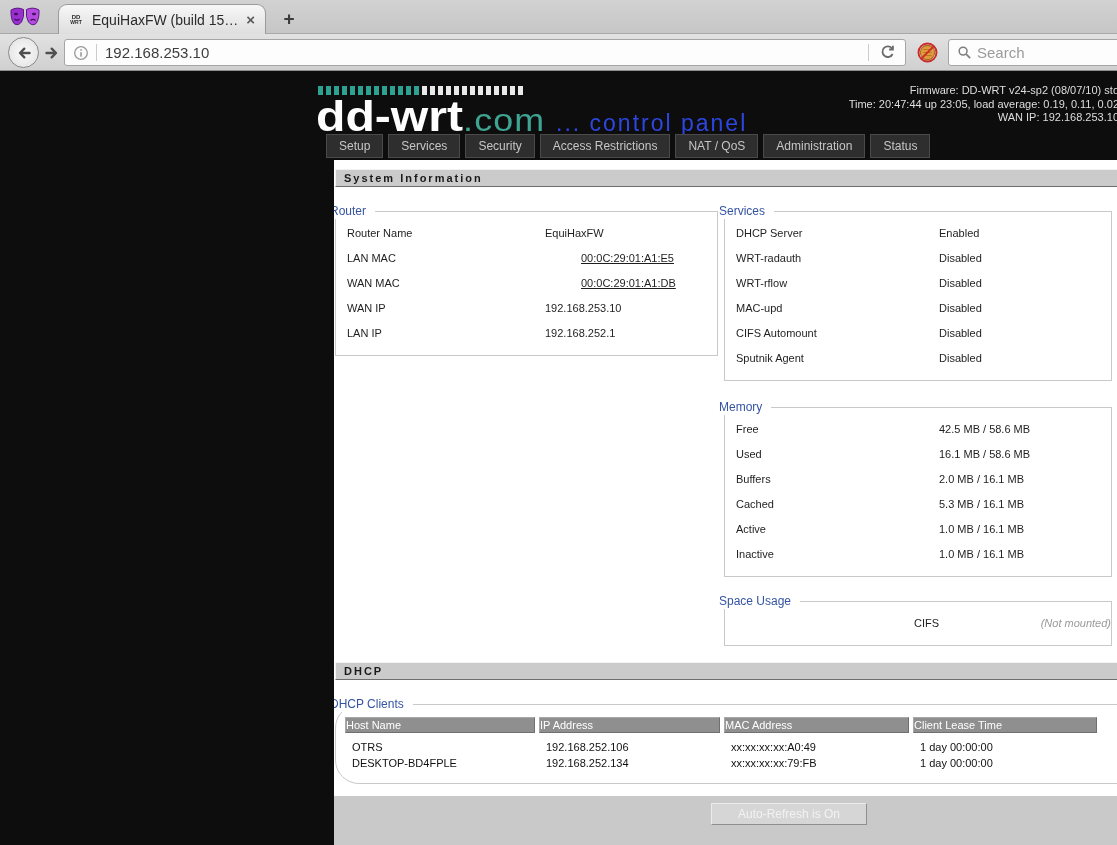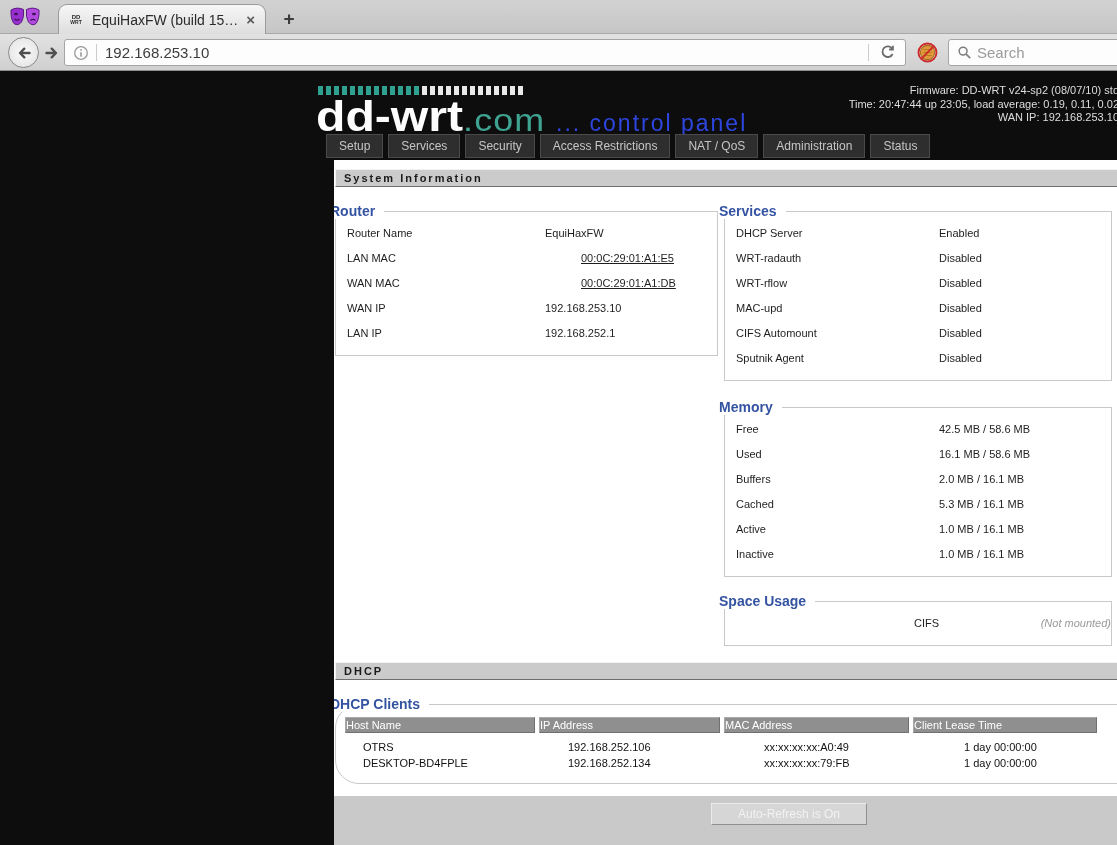--- a/index.html
+++ b/index.html
@@ -72,7 +72,7 @@
 
   .fs { position:relative; border:1px solid #c9c9c9; margin-top:16px; padding:8px 0 10px 0; }
   .fs-legend { position:absolute; top:-8px; left:-6px; background:#ffffff; padding-right:9px;
-               color:#3453a1; font-weight:bold; font-size:14px; line-height:15px; }
+               color:#3453a1; font-weight:normal; font-size:12px; line-height:15px; }
   .irow { height:25px; display:flex; align-items:center; }
   .irow .lbl { padding-left:11px; width:209px; }
   .col-right .irow .lbl { width:214px; }

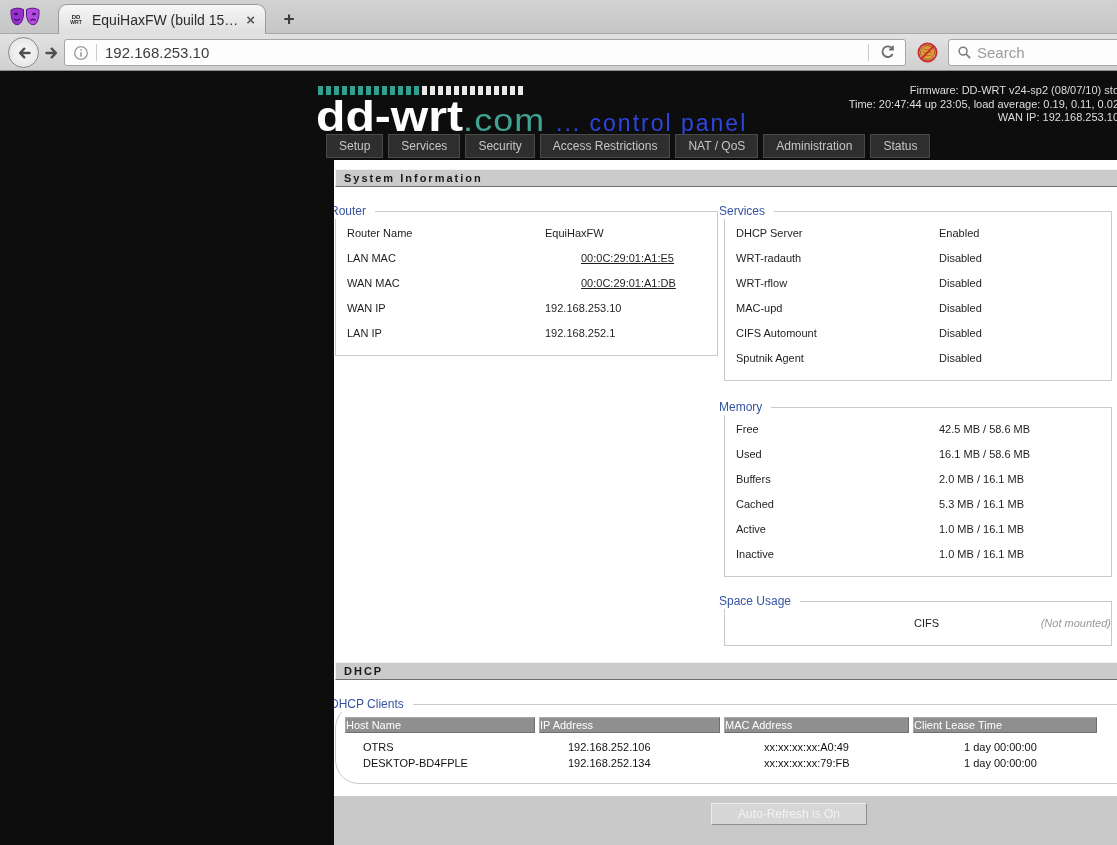--- a/index.html
+++ b/index.html
@@ -88,7 +88,7 @@
   .dh { background:#8f8f8f; color:#fff; height:16px; line-height:15px; font-size:11px;
         border:1px solid; border-color:#a9a9a9 #707070 #707070 #a9a9a9; }
   .drow { display:flex; gap:4px; height:16px; align-items:center; color:#111; }
-  .dc { padding-left:7px;margin-left:11px; }
+  .dc { padding-left:7px; }
   .c0 { width:190px; } .c1 { width:181px; } .c2 { width:185px; } .c3 { width:184px; }
 
   .footer { margin:12px 0 0 0; background:#c9c9c9; height:80px; text-align:center; padding-top:7px; }

